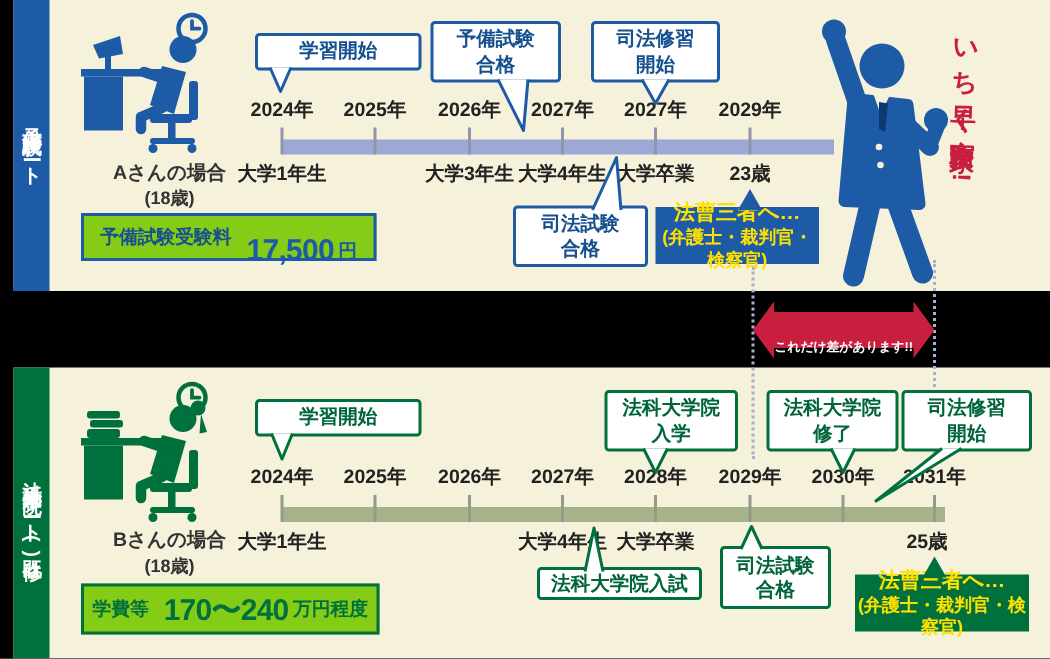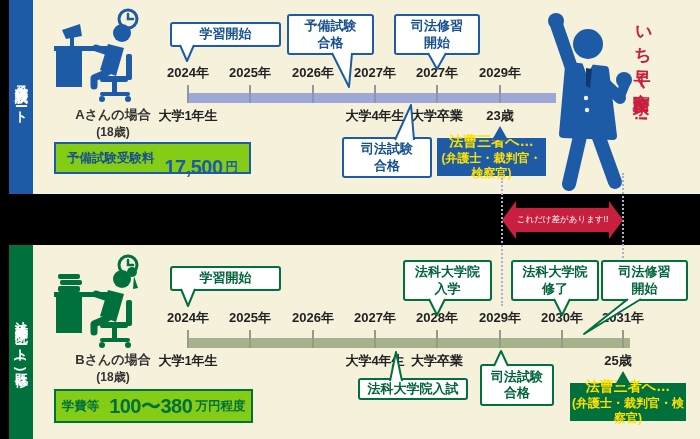--- a/index.html
+++ b/index.html
@@ -166,6 +166,7 @@
   <div class="yr t" style="left:407px">2027年</div>
   <div class="yr t" style="left:470px">2029年</div>
   <div class="stage-lb t" style="left:146px">大学1年生</div>
+  <div class="stage-lb t" style="left:271px">大学3年生</div>
   <div class="stage-lb t" style="left:333px">大学4年生</div>
   <div class="stage-lb t" style="left:395px">大学卒業</div>
   <div class="stage-lb t" style="left:458px">23歳</div>

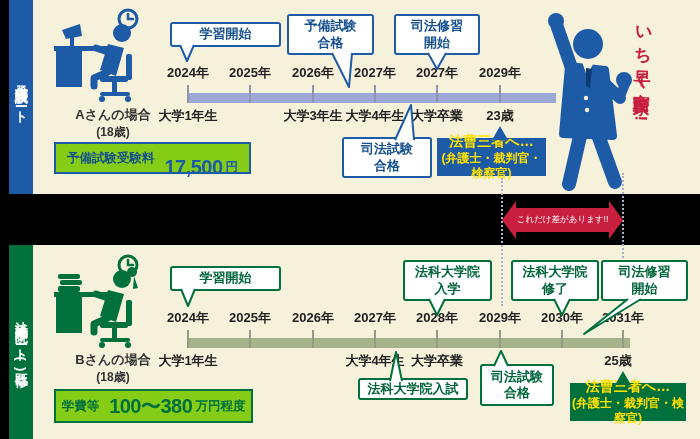--- a/index.html
+++ b/index.html
@@ -65,7 +65,7 @@
   #dot-b{left:622px;top:173px;height:133px;}
   
   #gap-arrow{position:absolute;left:502px;top:201px;width:121px;height:38px;z-index:4;}
-  #gap-arrow .gap-text{position:absolute;left:0;top:0;width:121px;height:38px;display:flex;align-items:center;justify-content:center;color:#fff;font-weight:normal;font-size:8.5px;letter-spacing:0;text-align:center;}
+  #gap-arrow .gap-text{position:absolute;left:0;top:12px;width:121px;height:38px;display:flex;align-items:center;justify-content:center;color:#fff;font-weight:bold;font-size:8.5px;letter-spacing:0;text-align:center;}
   
   .illus{position:absolute;z-index:2;}
   #illus-a{left:48px;top:6px;} #illus-b{left:48px;top:252px;}

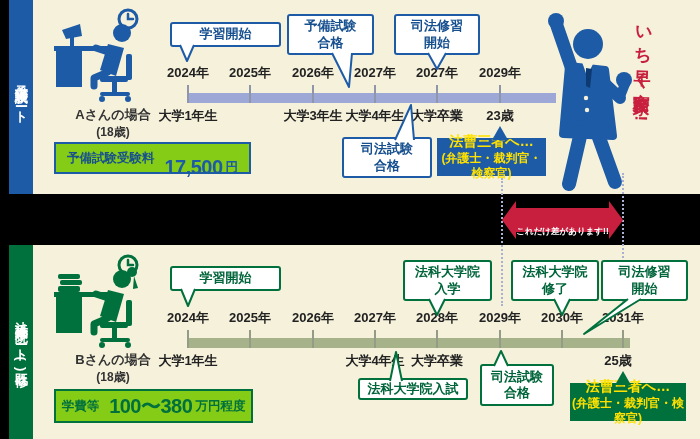--- a/index.html
+++ b/index.html
@@ -148,7 +148,7 @@
   </div>
   <div class="fee" id="fee-bottom">
     <span class="f-label">学費等</span>
-    <span class="f-value">100〜380</span>
+    <span class="f-value">170〜240</span>
     <span class="f-unit">万円程度</span>
   </div>
 

